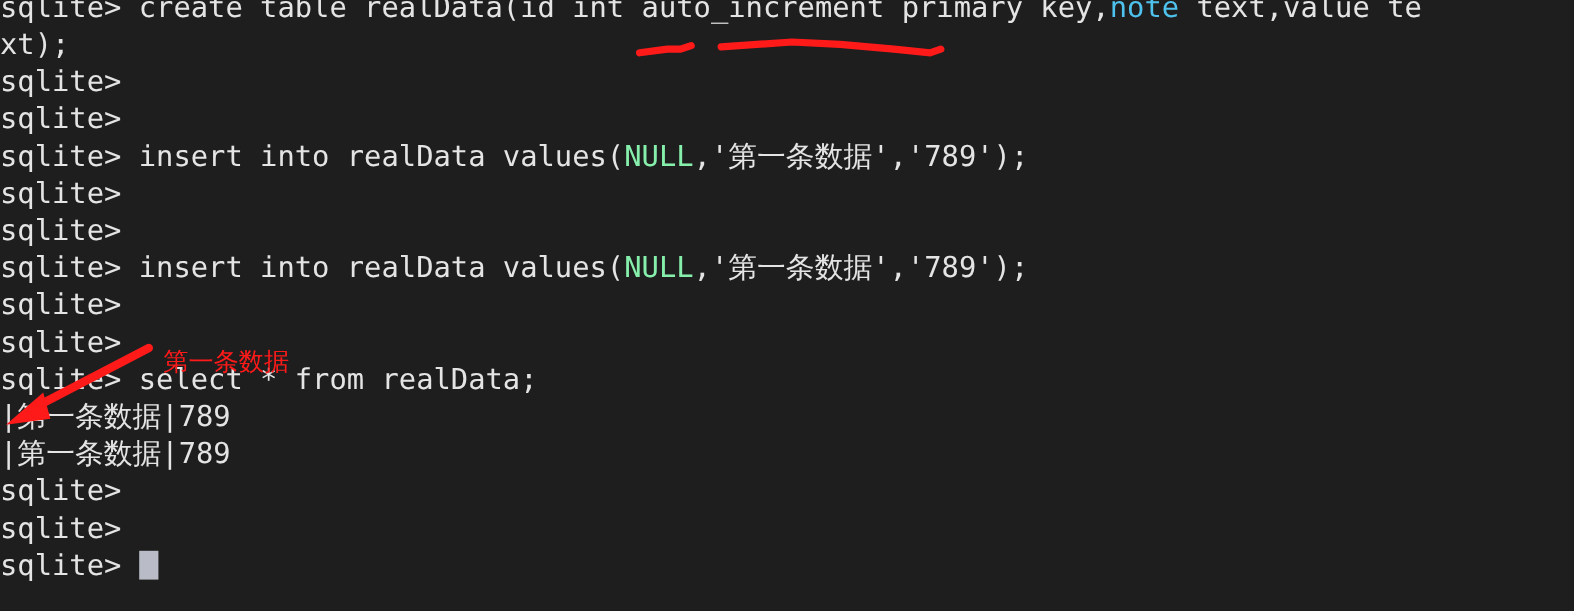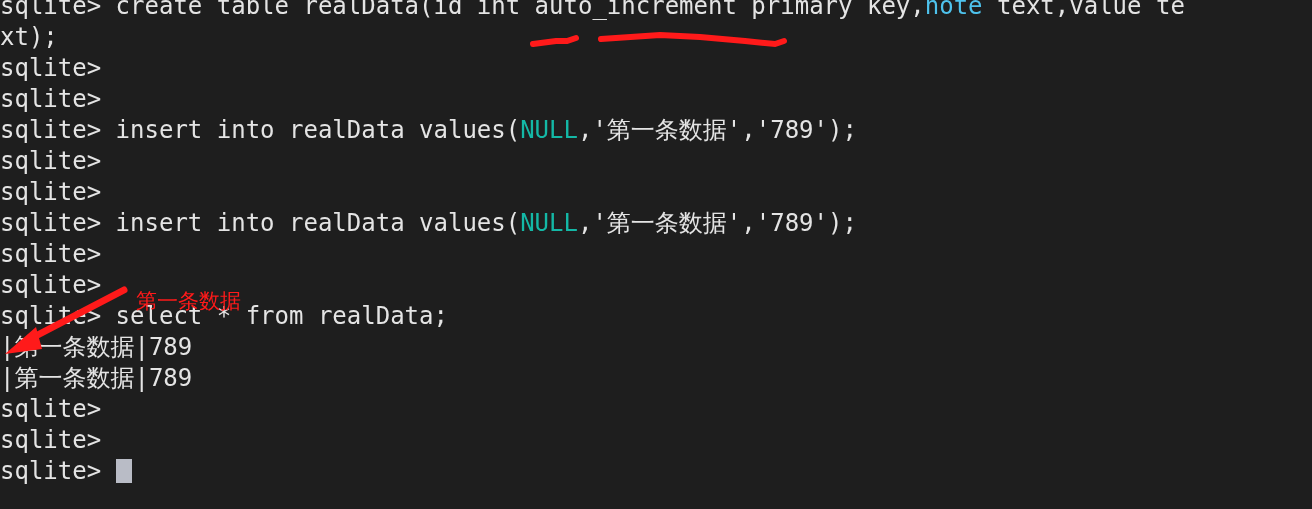--- a/index.html
+++ b/index.html
@@ -32,7 +32,7 @@
     overflow: visible;
   }
   .kw-cyan   { color: #4ec2ec; }
-  .kw-magenta{ color: #14b8a6; margin-top: 24px; }
+  .kw-magenta{ color: #86efac; margin-top: 24px; }
   .txt       { color: #e4e4e4; }
   .cursor {
     display: inline-block;

